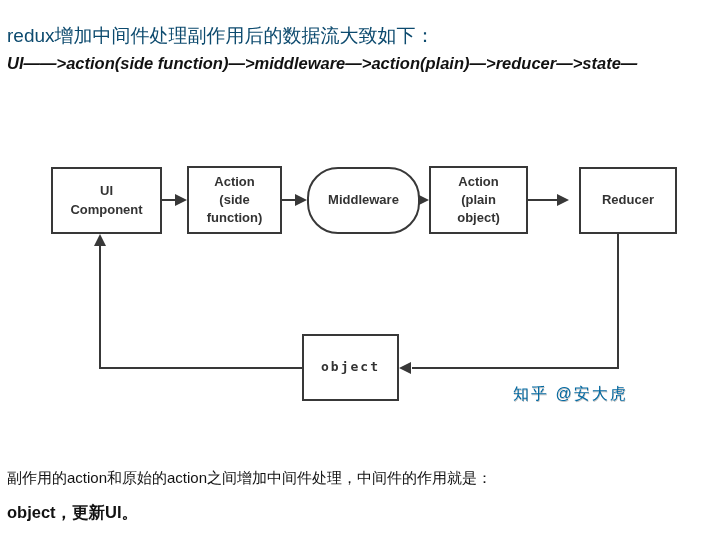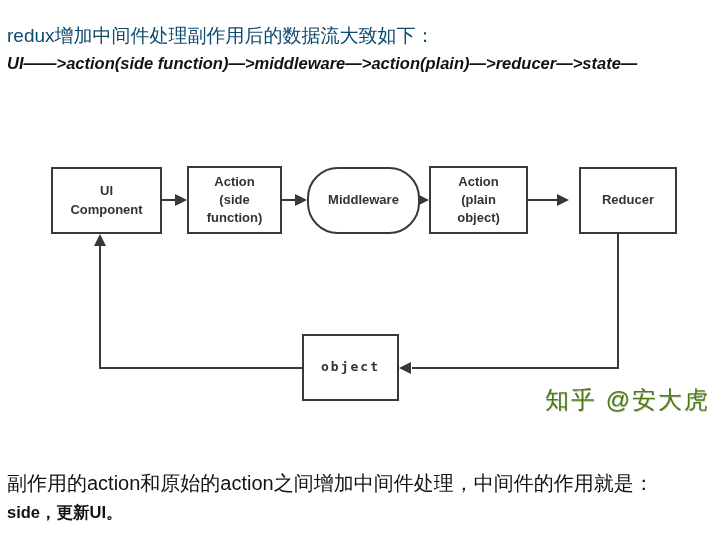--- a/index.html
+++ b/index.html
@@ -43,9 +43,9 @@
     font-family: "DejaVu Sans Mono", monospace; letter-spacing: 2px; font-size: 13px;
   }
   .watermark {
-    position: absolute; left: 545px; top: 264px;
-    font-size: 24px; letter-spacing: 2px;
-    color: #4d7c0f; text-shadow: 0.5px 0.5px 0 #c3c3c3;
+    position: absolute; left: 513px; top: 264px;
+    font-size: 16px; letter-spacing: 2px;
+    color: #0369a1; text-shadow: 0.5px 0.5px 0 #c3c3c3;
     white-space: nowrap;
   }
   .explain {

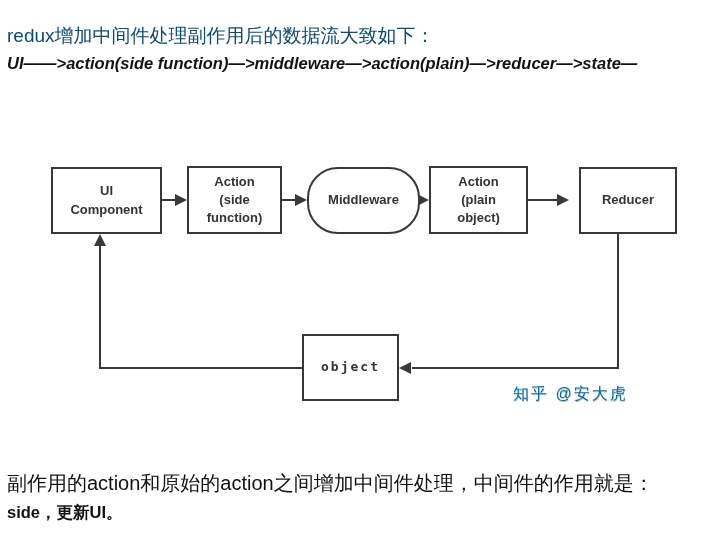--- a/index.html
+++ b/index.html
@@ -50,7 +50,7 @@
   }
   .explain {
     position: absolute; left: 7px; top: 452px;
-    font-size: 20px; line-height: 22px; color: #121212;
+    font-size: 15px; line-height: 22px; color: #121212;
   }
   .conclusion {
     position: absolute; left: 7px; top: 499px;

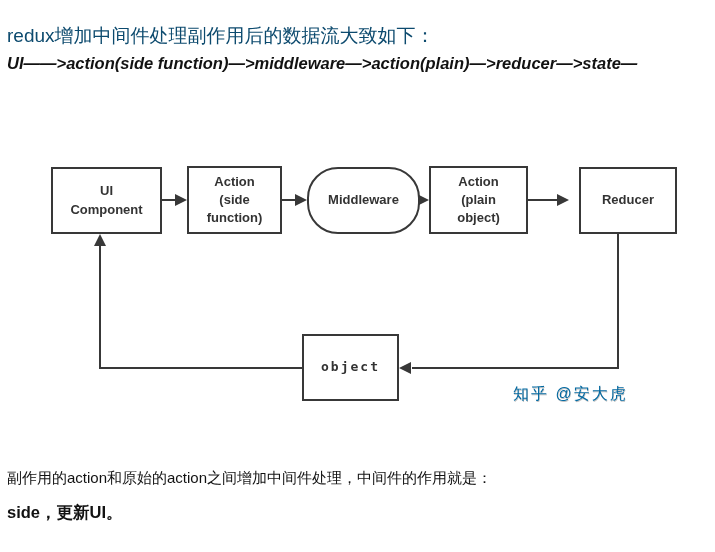--- a/index.html
+++ b/index.html
@@ -125,7 +125,7 @@
   <p class="explain">副作用的action和原始的action之间增加中间件处理，中间件的作用就是：</p>
 
   <div class="conclusion">
-    <div>side，更新UI。</div>
+    <div>object，更新UI。</div>
   </div>
 
 </div>

